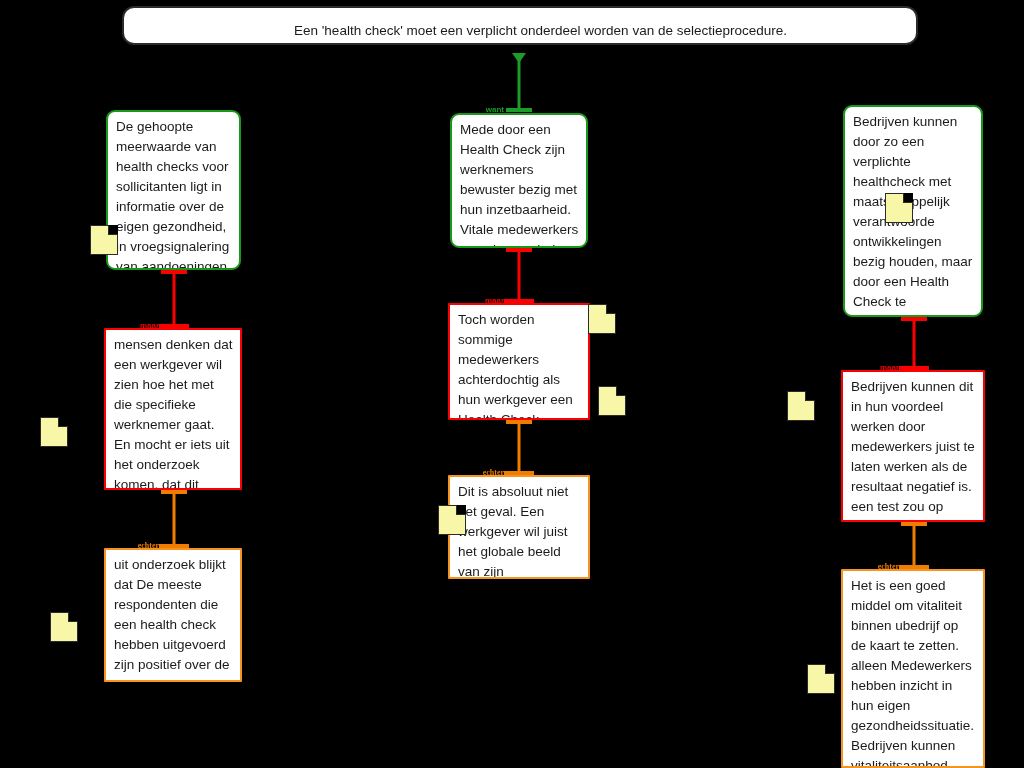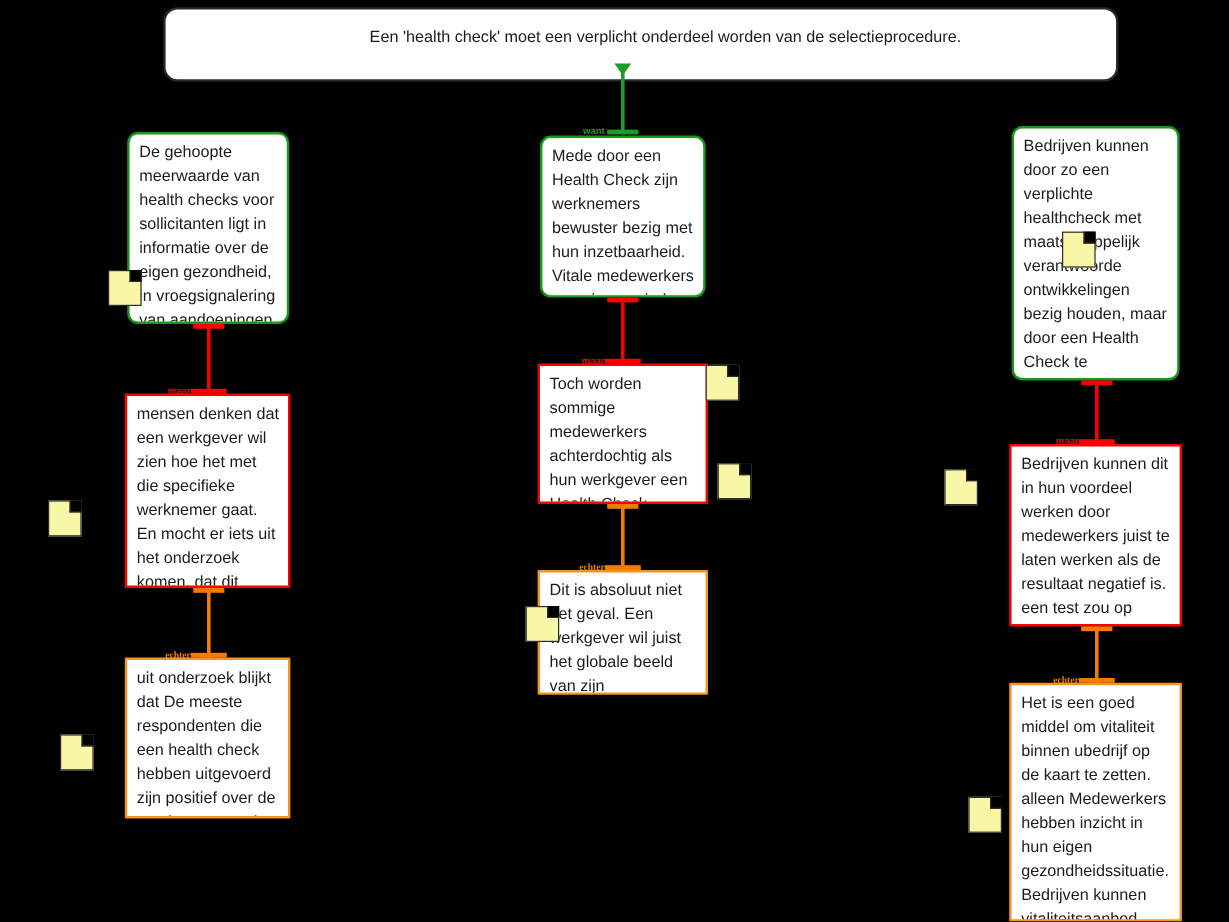--- a/index.html
+++ b/index.html
@@ -119,7 +119,7 @@
 
 <div id="canvas">
 
-  <div class="box claim" style="left:136px; top:6px; width:796px; height:62px;padding-left:48px;">Een 'health check' moet een verplicht onderdeel worden van de selectieprocedure.</div>
+  <div class="box claim" style="left:122px; top:6px; width:796px; height:39px;padding-left:48px;">Een 'health check' moet een verplicht onderdeel worden van de selectieprocedure.</div>
 
   <div class="conn green" style="left:506px; top:55px; width:26px; height:57px;">
     <div class="stem"></div>

